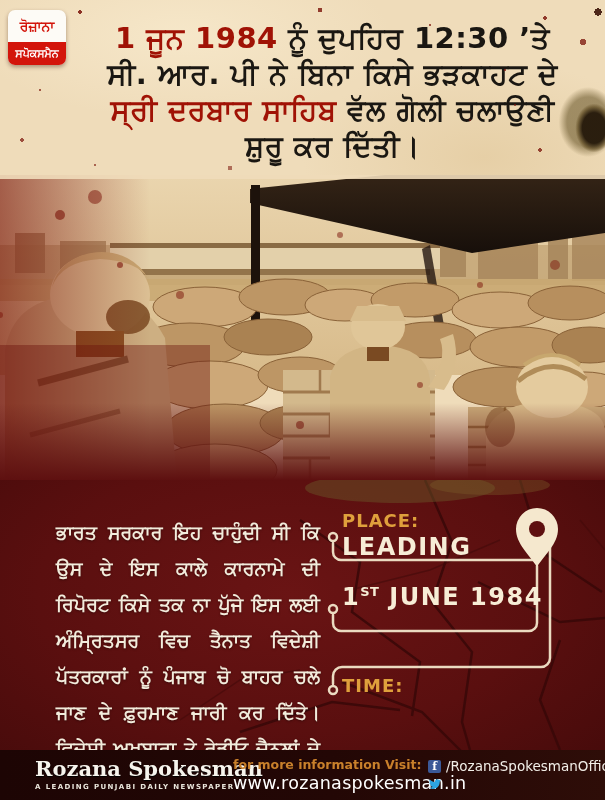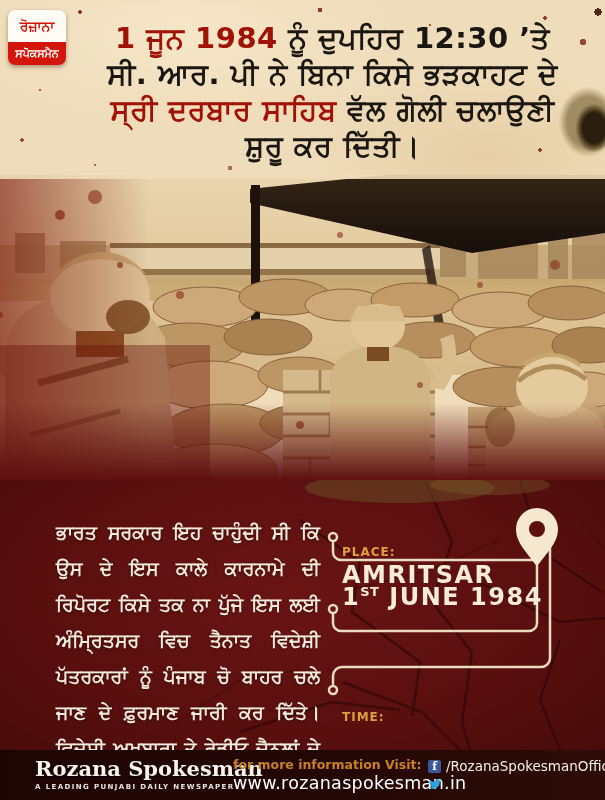--- a/index.html
+++ b/index.html
@@ -73,7 +73,7 @@
   }
   .info-item{ position:absolute; left:342px; z-index:2; }
   .info-item .label{
-    font-size:12px; font-weight:bold; color:#DFA03C; letter-spacing:1px;margin-top:35px;
+    font-size:18px; font-weight:bold; color:#DFA03C; letter-spacing:1px;
   }
   .info-item .value{
     font-size:24px; font-weight:bold; color:#F7EDD6; letter-spacing:1.5px; margin-top:2px;

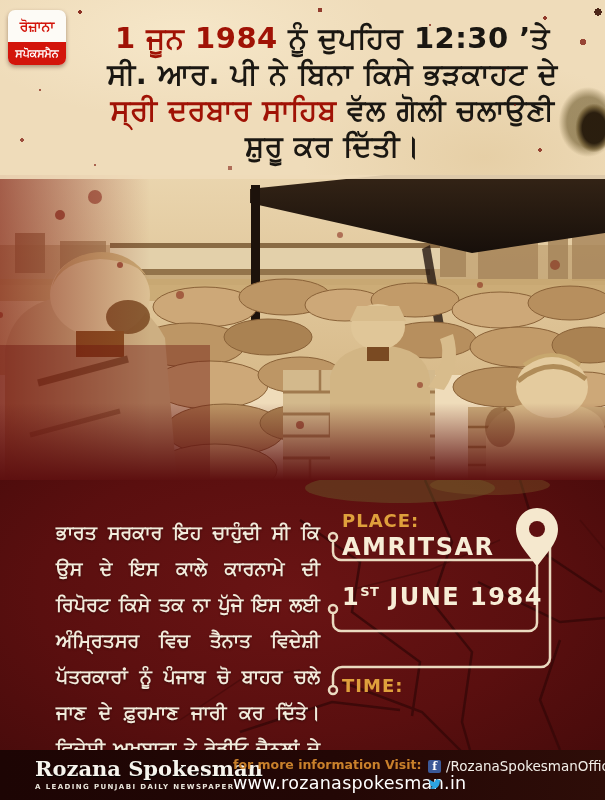--- a/index.html
+++ b/index.html
@@ -284,7 +284,7 @@
 
     <div class="info-item info-place">
       <div class="label">PLACE:</div>
-      <div class="value">AMRITSAR</div>
+      <div class="value">LEADING</div>
     </div>
     <div class="info-item info-date">
       <div class="value"><span>1</span><sup>ST</sup><span> JUNE 1984</span></div>

